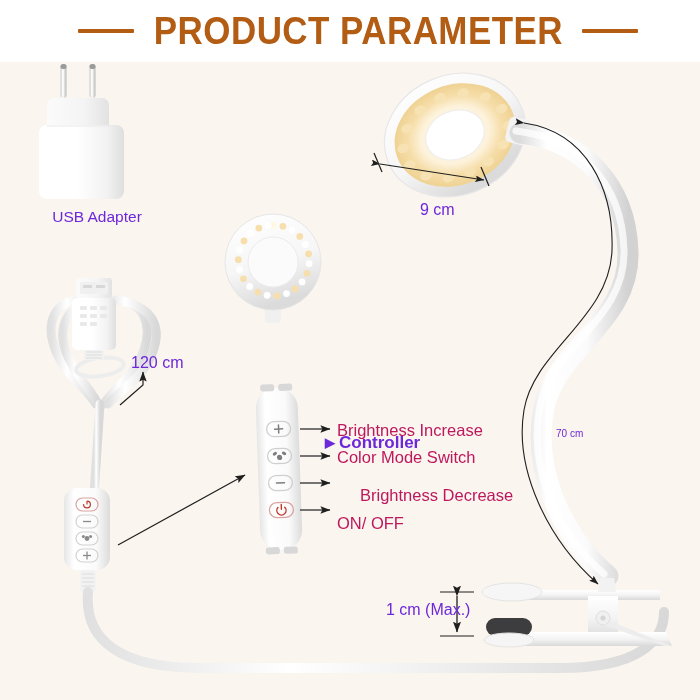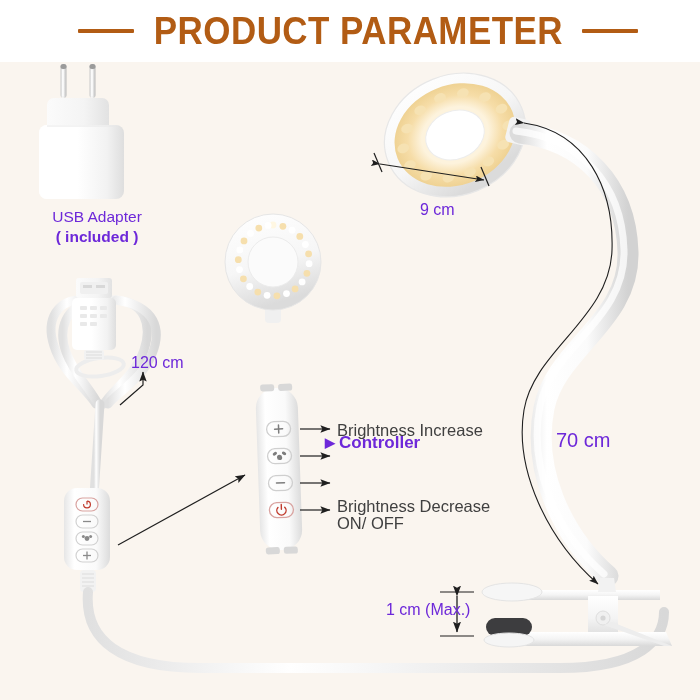--- a/index.html
+++ b/index.html
@@ -432,7 +432,6 @@
 
   <div class="lbl lbl-usb">
     <span>USB Adapter</span>
-    <span class="inc">( included )</span>
   </div>
 
   <div class="lbl lbl-9cm">9 cm</div>

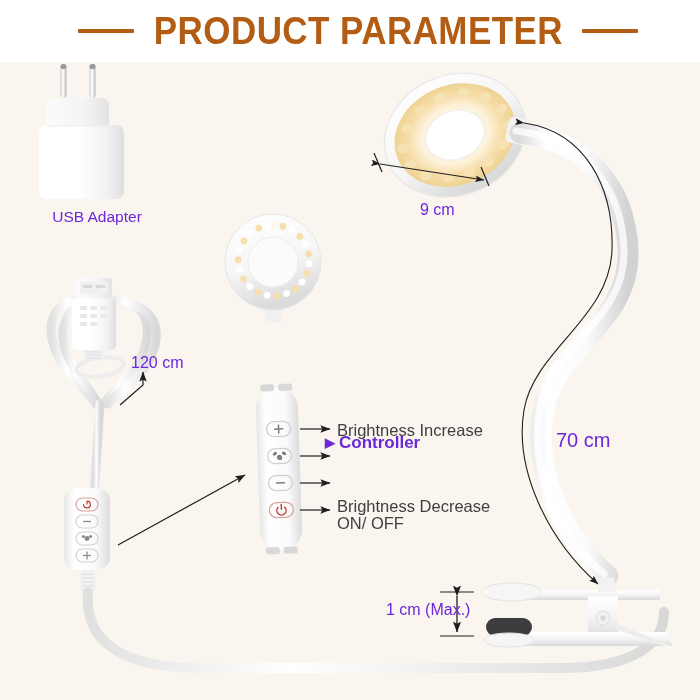--- a/index.html
+++ b/index.html
@@ -104,7 +104,7 @@
     position: absolute;
     left: 337px;
     font-size: 16.5px;
-    color: #404040;
+    color: #be185d;
     white-space: nowrap;
   }
   .fn0 { top: 421px; }

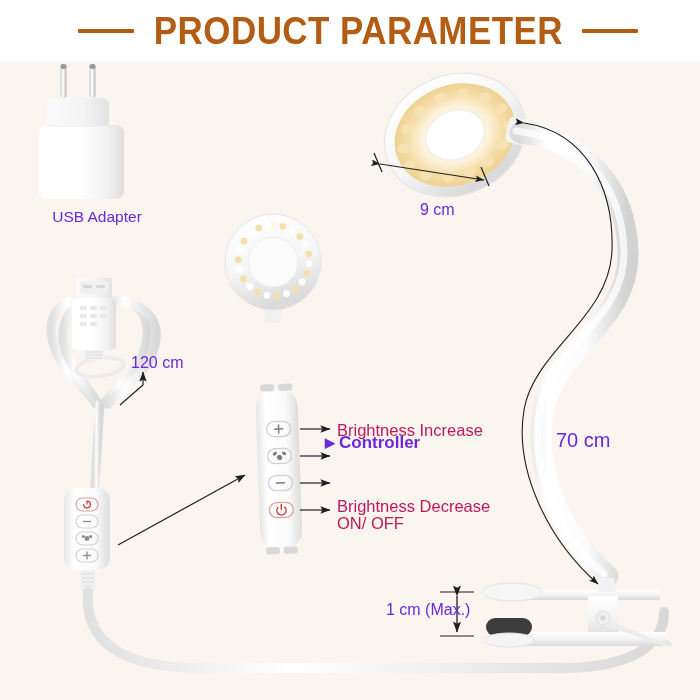--- a/index.html
+++ b/index.html
@@ -79,7 +79,7 @@
   }
   .lbl-9cm  { left: 398px; top: 200px; font-size: 16px; margin-left: 22px; }
   .lbl-150  { left: 131px; top: 353px; font-size: 16px; }
-  .lbl-70   { left: 556px; top: 428px; font-size: 20px; }
+  .lbl-70   { left: 556px; top: 428px; font-size: 10px; }
   .lbl-4cm  { left: 386px; top: 600px; font-size: 16px; }
 
   .lbl-beads {

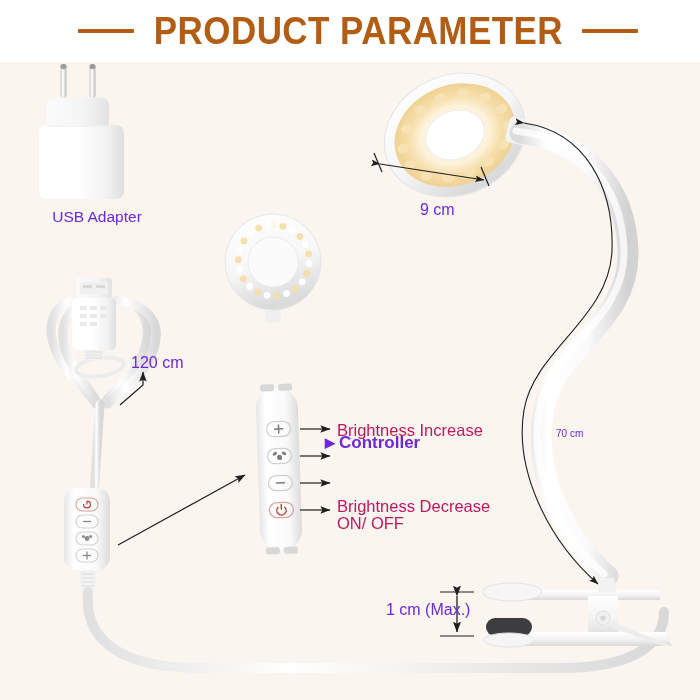--- a/index.html
+++ b/index.html
@@ -445,6 +445,7 @@
   </div>
 
   <div class="fn fn0">Brightness Increase</div>
+  <div class="fn fn1">Color Mode Switch</div>
   <div class="fn fn2">Brightness Decrease</div>
   <div class="fn fn3">ON/ OFF</div>
 

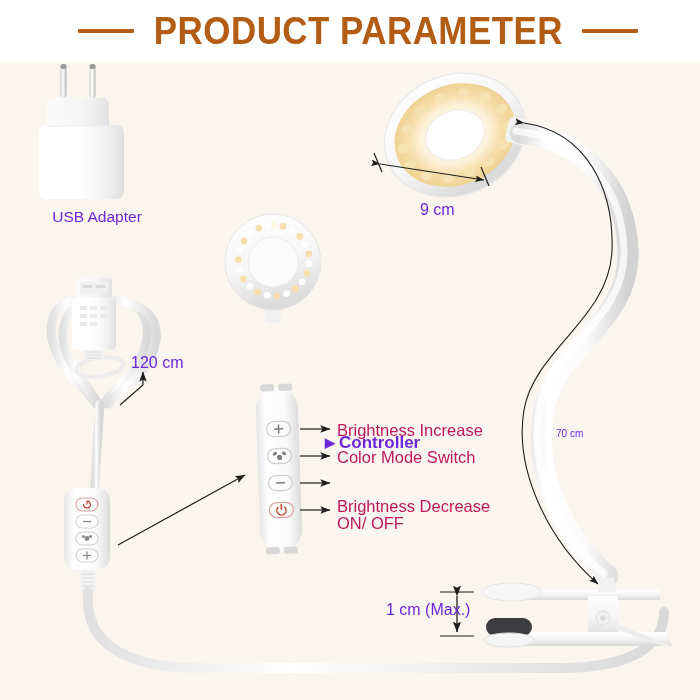--- a/index.html
+++ b/index.html
@@ -109,7 +109,7 @@
   }
   .fn0 { top: 421px; }
   .fn1 { top: 448px; }
-  .fn2 { top: 497px; }
+  .fn2 { top: 486px; margin-left: 23px; }
   .fn3 { top: 514px; }
 </style>
 </head>

